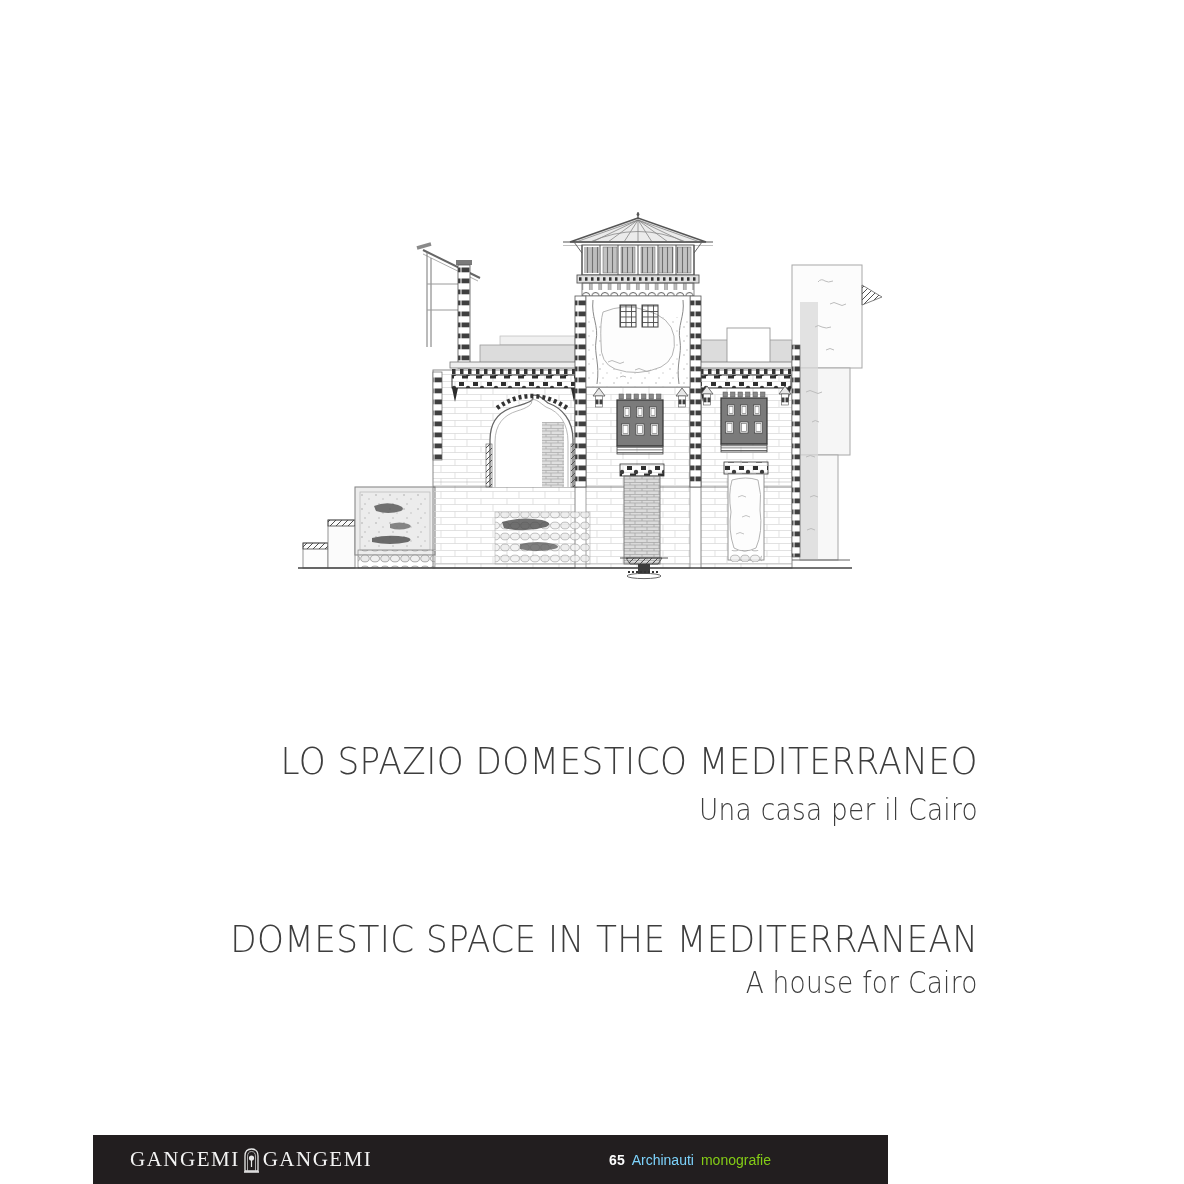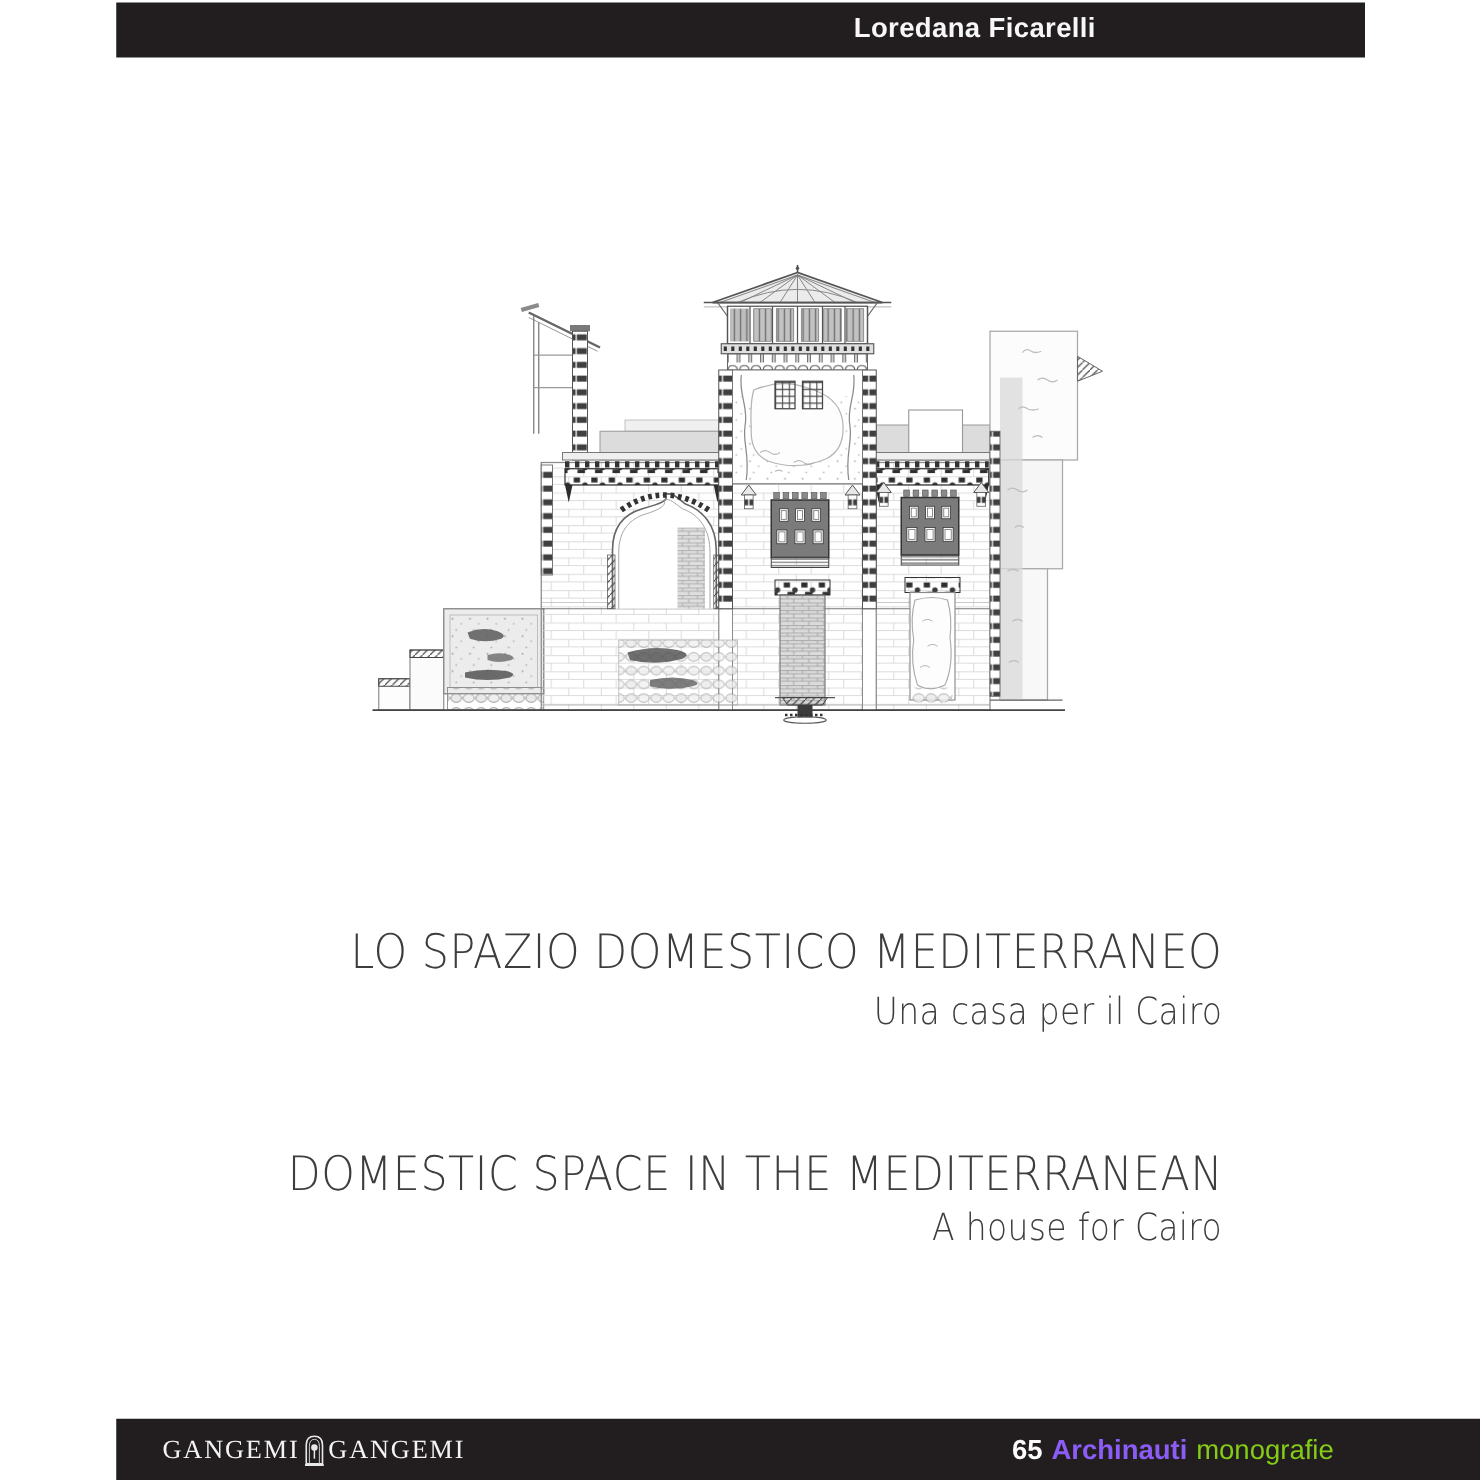--- a/index.html
+++ b/index.html
@@ -35,9 +35,6 @@
 
 <div class="canvas">
 
-  <div class="topbar">
-    <span class="author">Loredana Ficarelli</span>
-  </div>
 
   <svg class="drawing" width="600" height="378" viewBox="0 0 600 378" xmlns="http://www.w3.org/2000/svg">
     <defs>

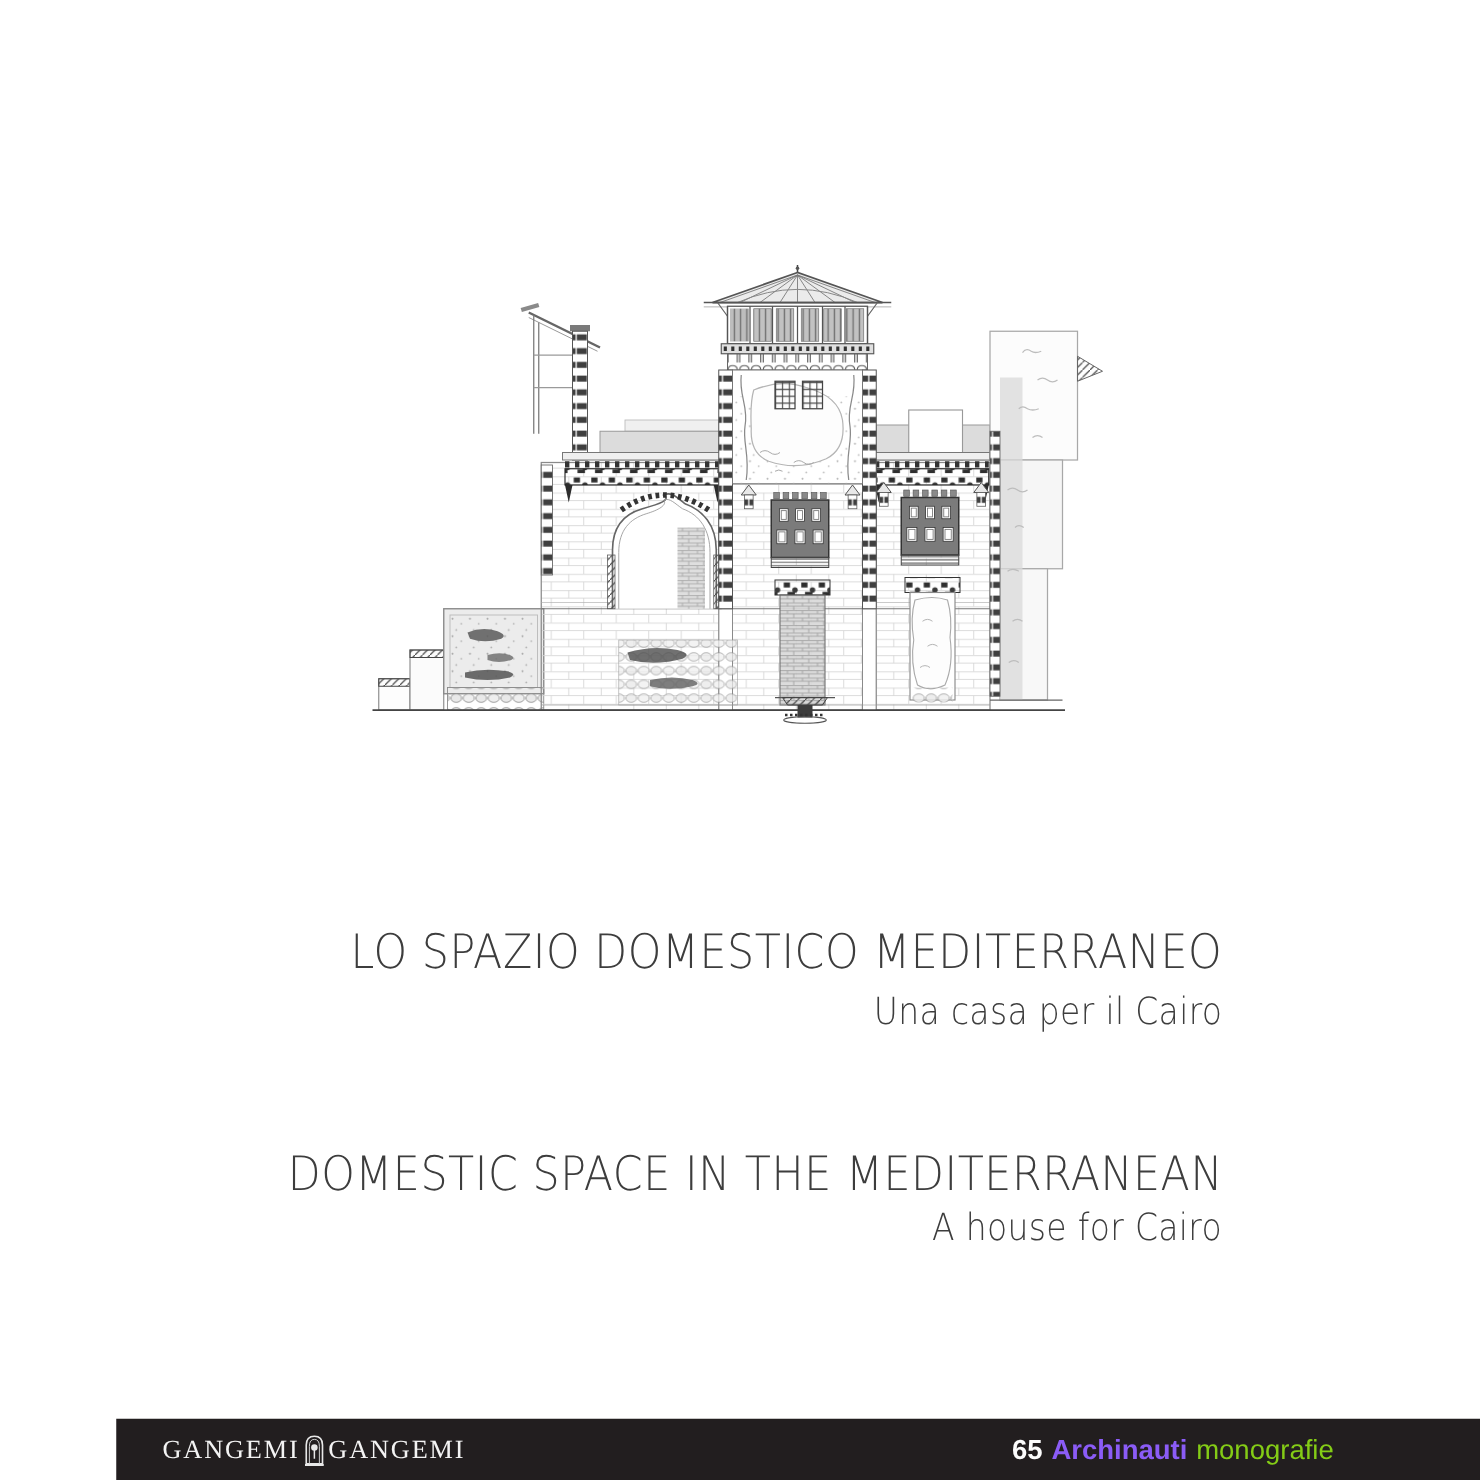--- a/index.html
+++ b/index.html
@@ -11,7 +11,7 @@
   .author{position:absolute;left:590px;top:50%;transform:translateY(-54%);
           color:#f7f7f7;font-size:22px;font-weight:700;letter-spacing:.3px;white-space:nowrap;}
   
-  .bottombar{position:absolute;left:93px;top:1135px;width:1091px;height:49px;background:#221e1f;}
+  .bottombar{position:absolute;left:93px;top:1135px;width:795px;height:49px;background:#221e1f;}
   .publisher{position:absolute;left:37px;top:0;height:100%;display:flex;align-items:center;
              color:#f3f3f3;font-family:"Liberation Serif","DejaVu Serif",serif;
              font-size:21px;letter-spacing:1.5px;white-space:nowrap;}

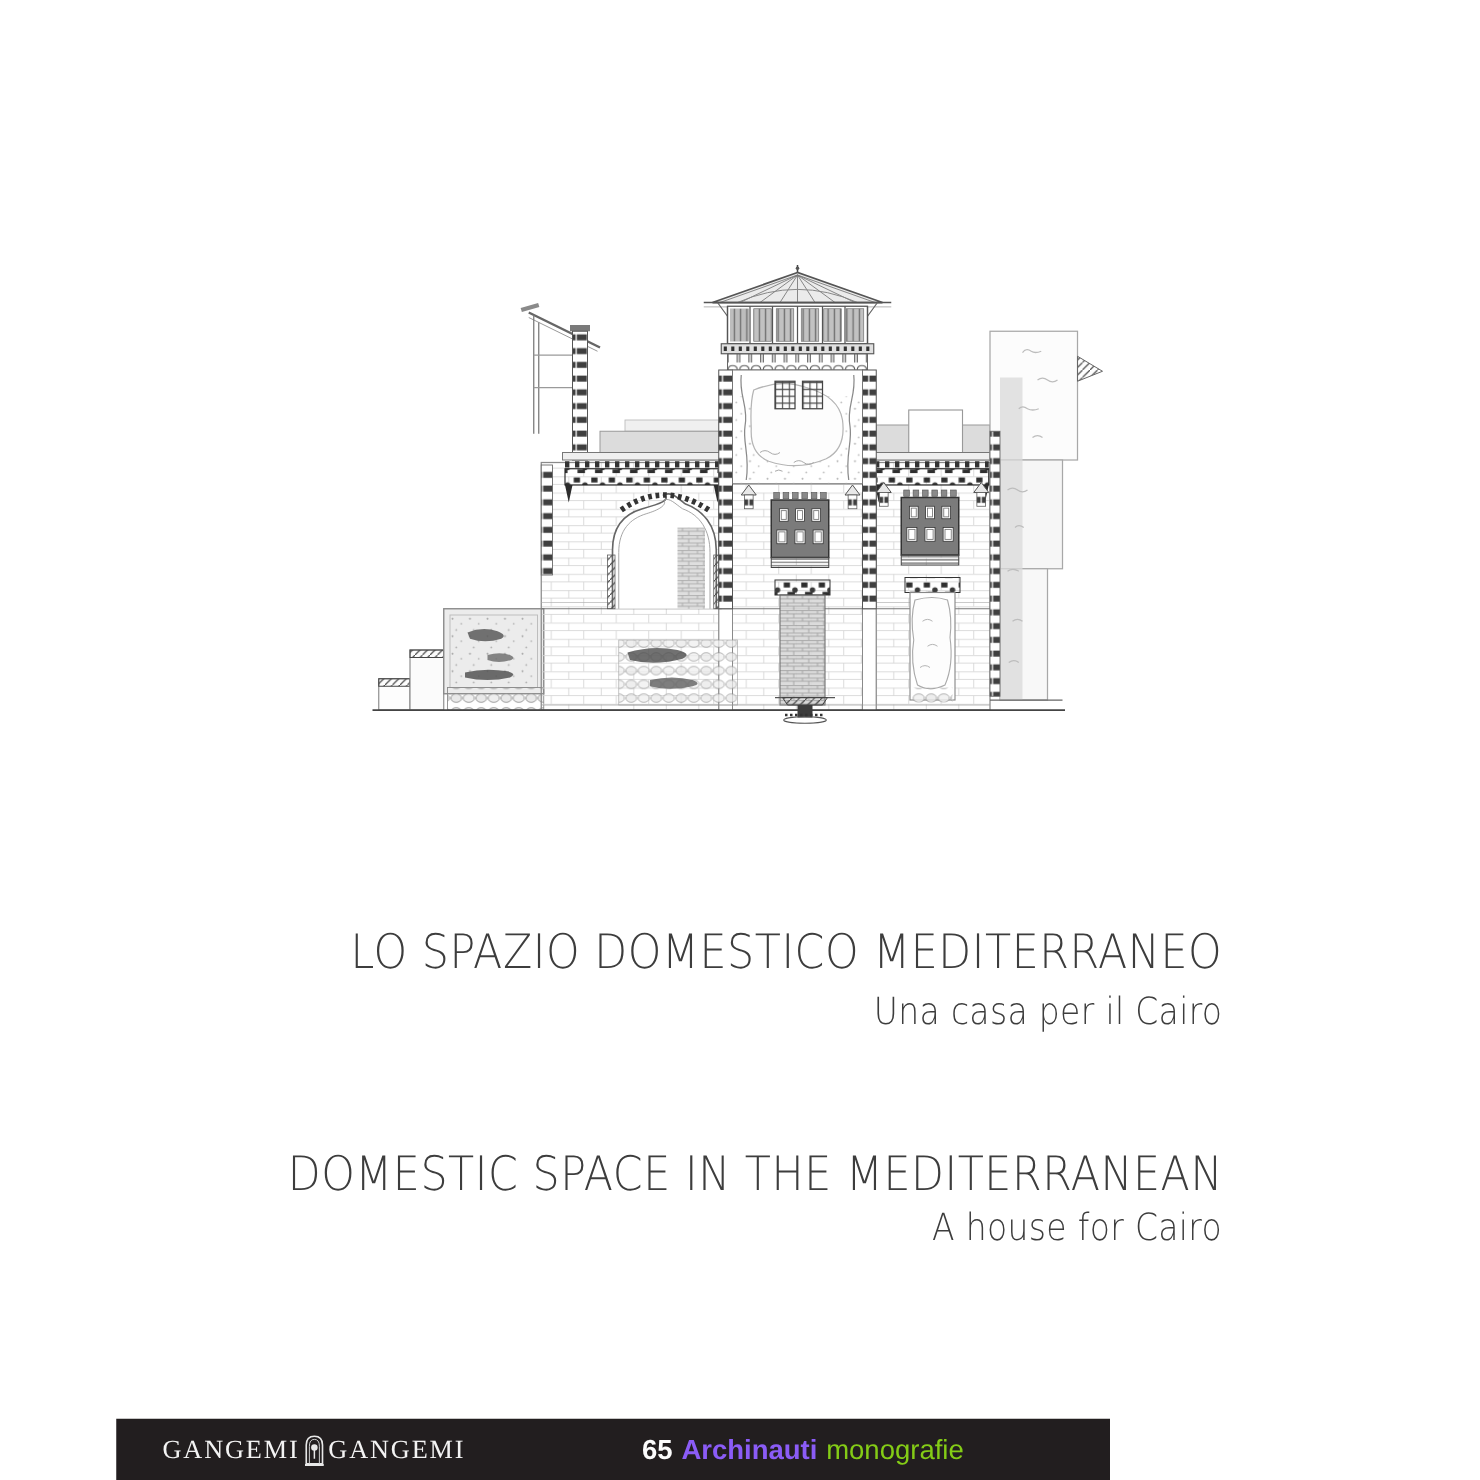--- a/index.html
+++ b/index.html
@@ -17,7 +17,7 @@
              font-size:21px;letter-spacing:1.5px;white-space:nowrap;}
   .publisher .emb{margin:0 3px;display:block;}
   .series{position:absolute;right:117px;top:0;height:100%;display:flex;align-items:center;
-          font-size:22px;white-space:nowrap;}
+          font-size:14px;white-space:nowrap;}
   .series .num{color:#fcfcfc;font-weight:700;margin-right:7px;}
   .series .sname{color:#8b5cf6;font-weight:700;margin-right:7px;}
   .series .stype{color:#84cc16;font-weight:400;}

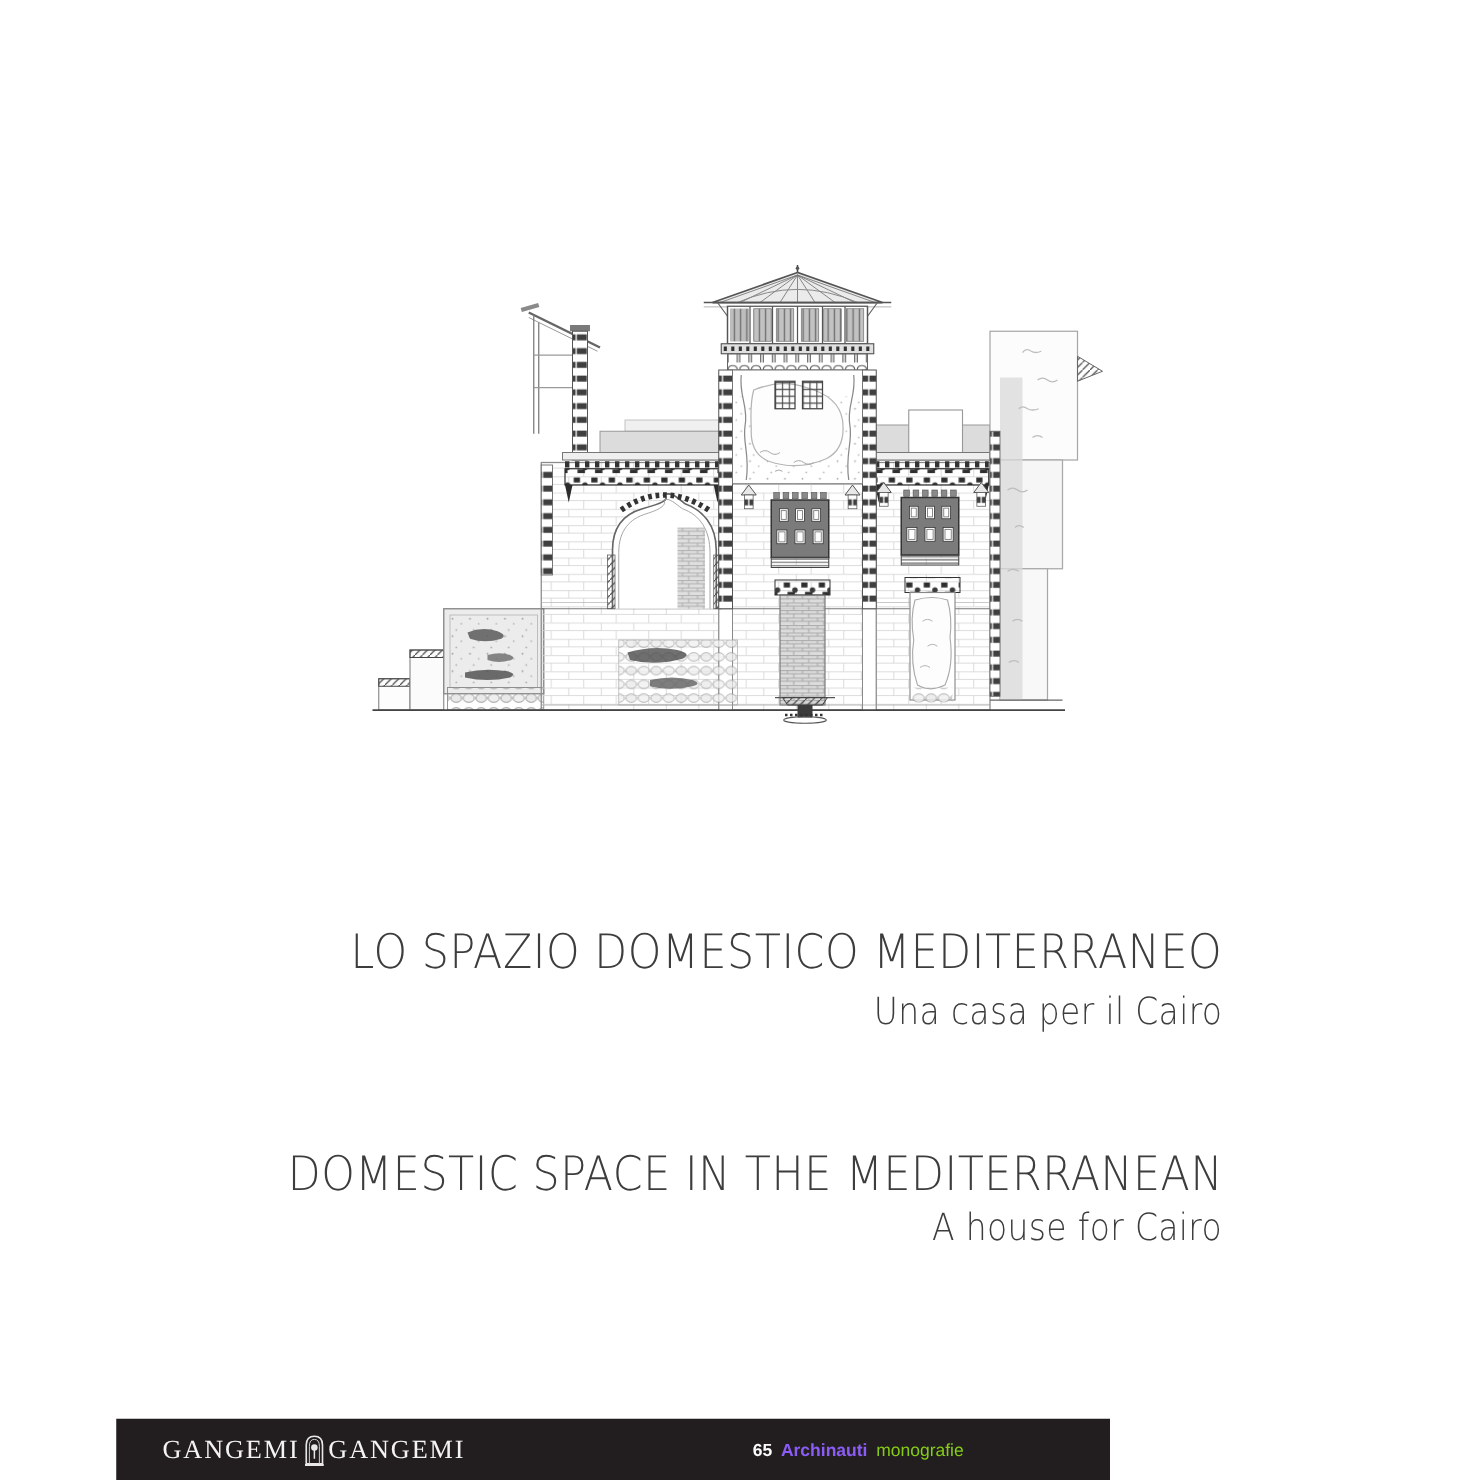--- a/index.html
+++ b/index.html
@@ -19,7 +19,7 @@
   .series{position:absolute;right:117px;top:0;height:100%;display:flex;align-items:center;
           font-size:14px;white-space:nowrap;}
   .series .num{color:#fcfcfc;font-weight:700;margin-right:7px;}
-  .series .sname{color:#8b5cf6;font-weight:700;margin-right:7px;}
+  .series .sname{color:#7dd3fc;font-weight:400;margin-right:7px;}
   .series .stype{color:#84cc16;font-weight:400;}
   
   .tline{position:absolute;right:206px;white-space:nowrap;color:#3d3d3d;

